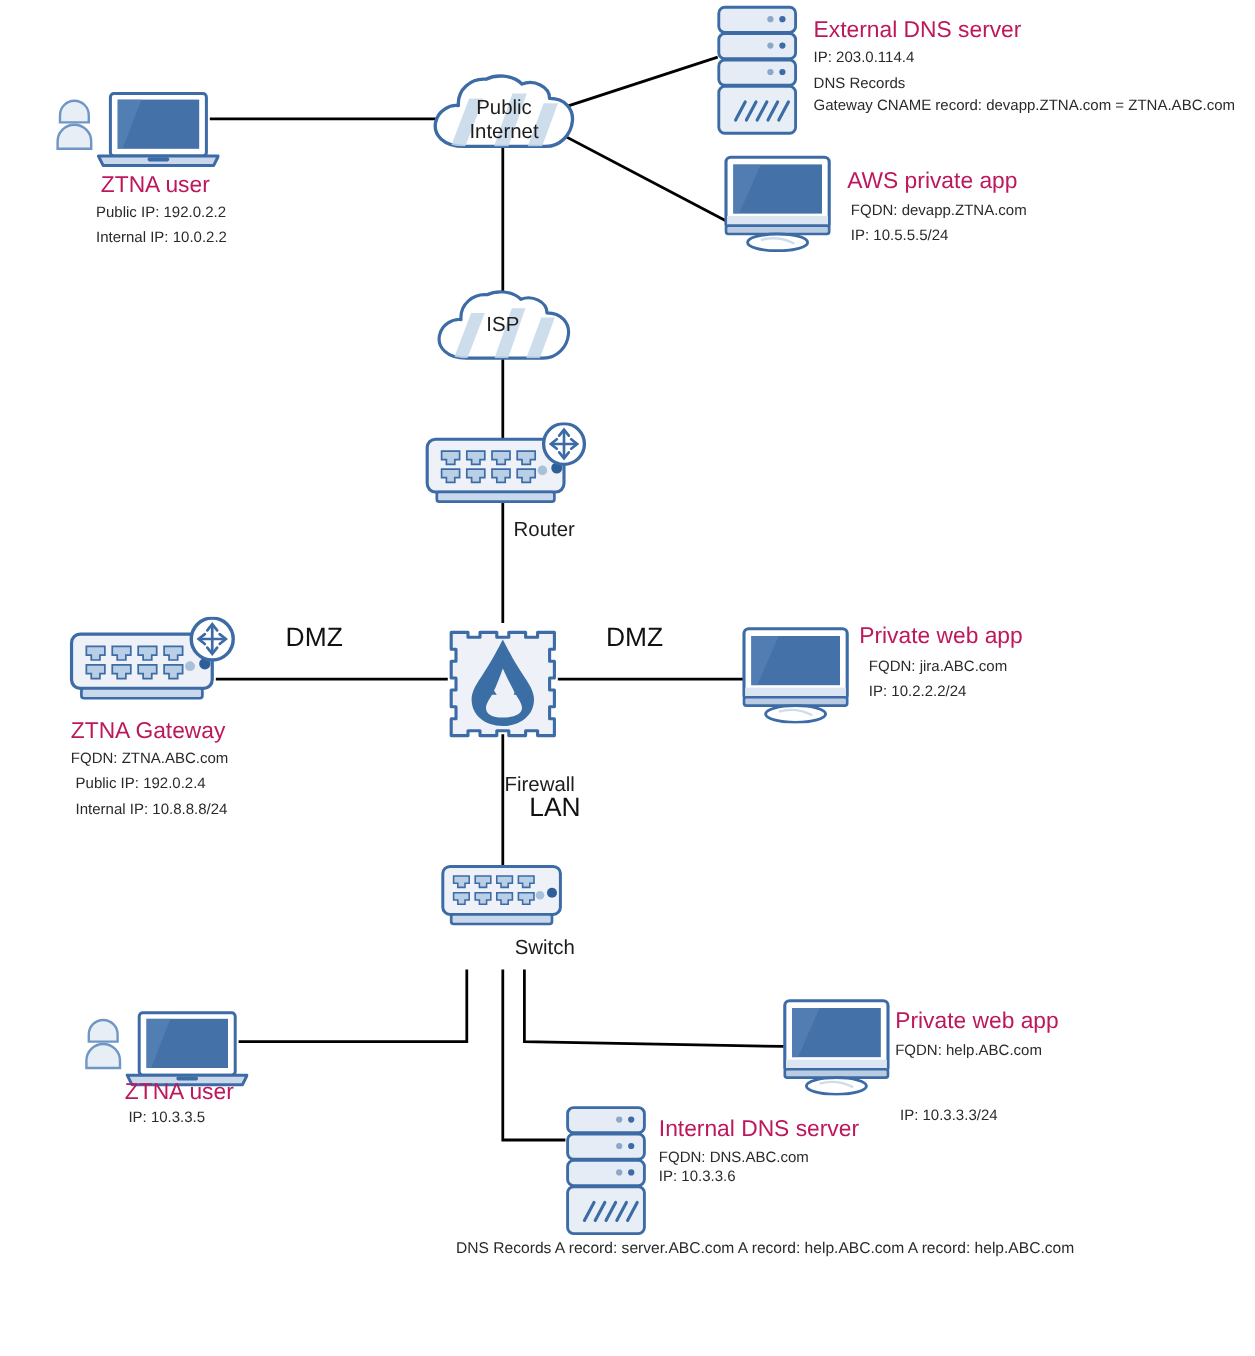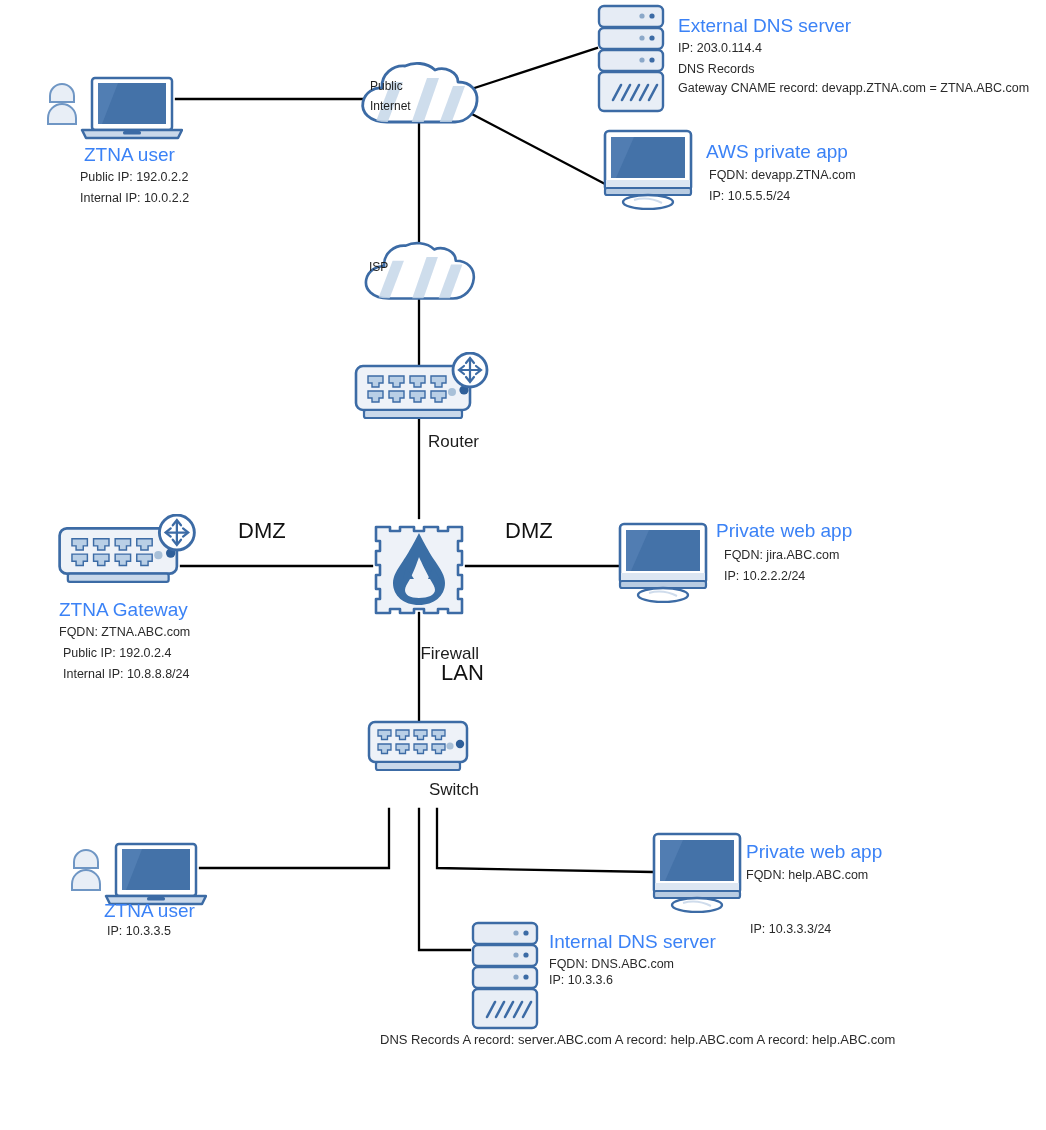--- a/index.html
+++ b/index.html
@@ -32,7 +32,7 @@
   .label-title {
     position: absolute;
     font-size: 19px;
-    color: #3b82f6;
+    color: #be185d;
     white-space: nowrap;
     line-height: 1.25;
   }

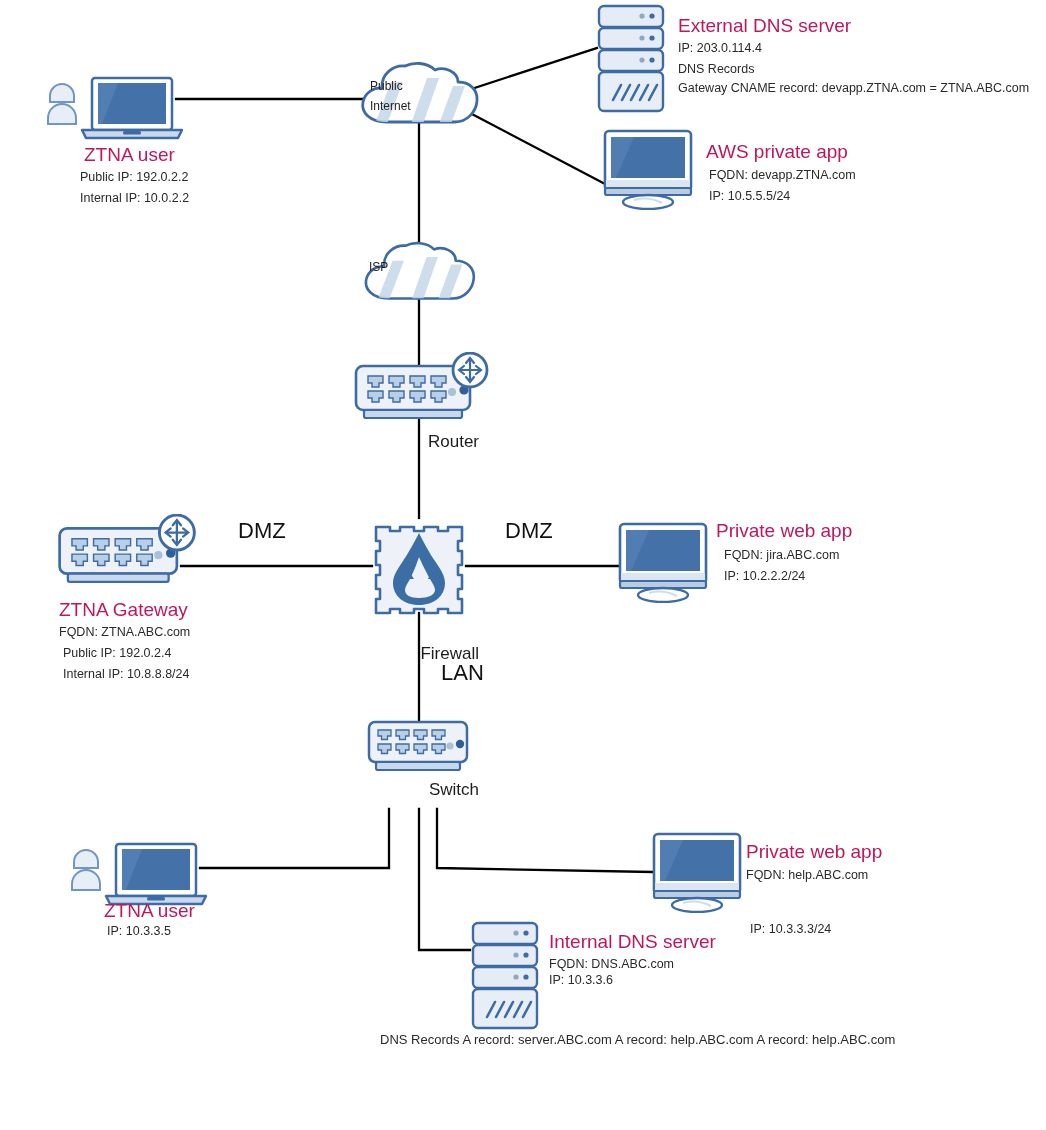--- a/index.html
+++ b/index.html
@@ -58,9 +58,9 @@
   }
   .cloud-text {
     position: absolute;
-    font-size: 12px;
+    font-size: 17px;
     color: #1d1d1d;
-    text-align: left;
+    text-align: center;
     white-space: nowrap;
     line-height: 1.15;
   }

